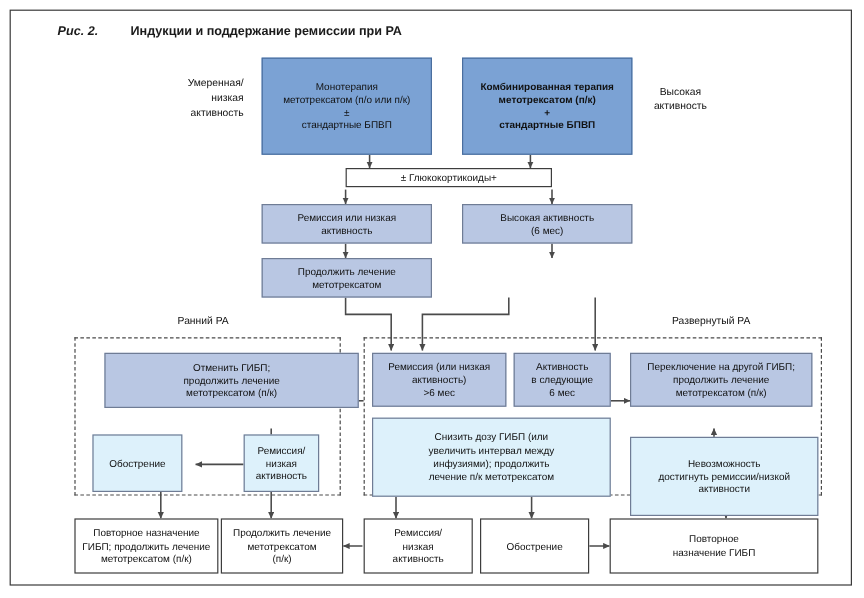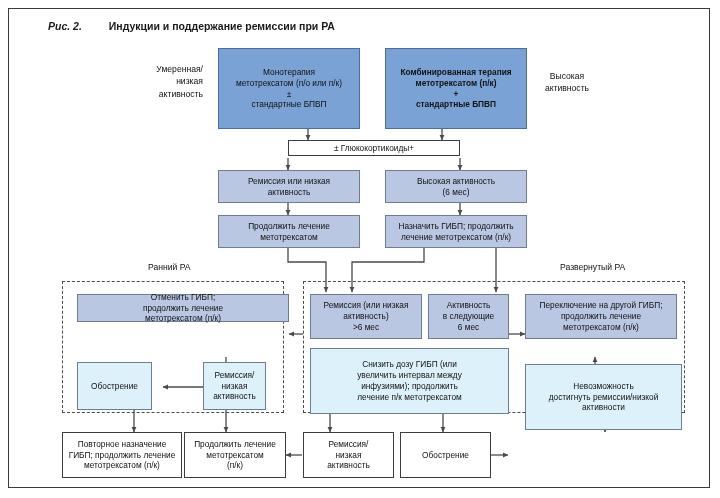--- a/index.html
+++ b/index.html
@@ -183,8 +183,6 @@
 
   <div class="node node-mid" style="left:218px; top:215px; width:142px; height:33px; white-space:pre-line;">Продолжить лечение
 метотрексатом</div>
-  <div class="node node-mid" style="left:385px; top:215px; width:142px; height:33px; white-space:pre-line;">Назначить ГИБП; продолжить
-лечение метотрексатом (п/к)</div>
 
   <div class="node node-mid" style="left:77px; top:294px; width:212px; height:28px; white-space:pre-line;">Отменить ГИБП;
 продолжить лечение

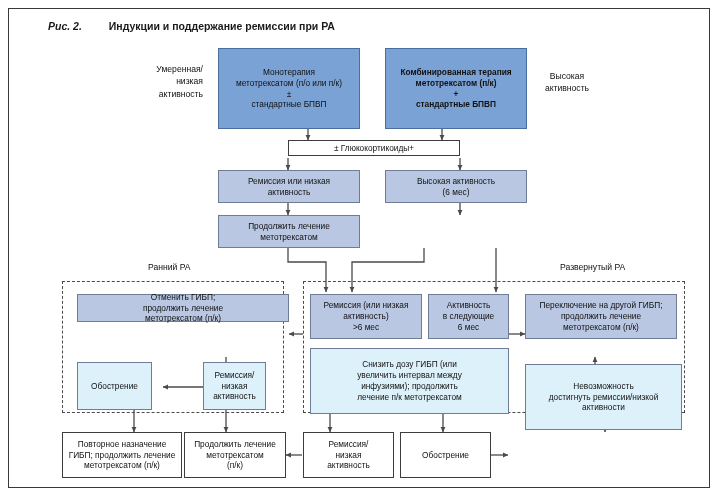--- a/index.html
+++ b/index.html
@@ -184,7 +184,7 @@
   <div class="node node-mid" style="left:218px; top:215px; width:142px; height:33px; white-space:pre-line;">Продолжить лечение
 метотрексатом</div>
 
-  <div class="node node-mid" style="left:77px; top:294px; width:212px; height:28px; white-space:pre-line;">Отменить ГИБП;
+  <div class="node node-mid" style="left:87px; top:294px; width:212px; height:46px; white-space:pre-line;">Отменить ГИБП;
 продолжить лечение
 метотрексатом (п/к)</div>
   <div class="node node-mid" style="left:310px; top:294px; width:112px; height:45px; white-space:pre-line;">Ремиссия (или низкая

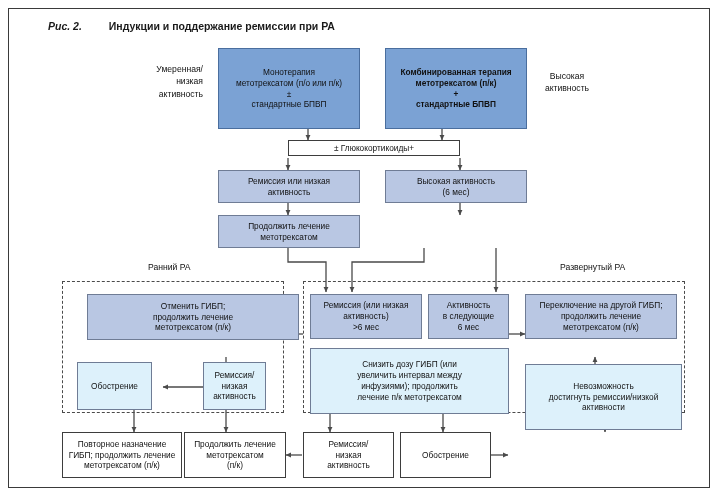--- a/index.html
+++ b/index.html
@@ -219,6 +219,8 @@
 низкая
 активность</div>
   <div class="node node-white" style="left:400px; top:432px; width:91px; height:46px;">Обострение</div>
+  <div class="node node-white" style="left:508px; top:432px; width:174px; height:46px; white-space:pre-line;">Повторное
+назначение ГИБП</div>
 
 </div>
 

